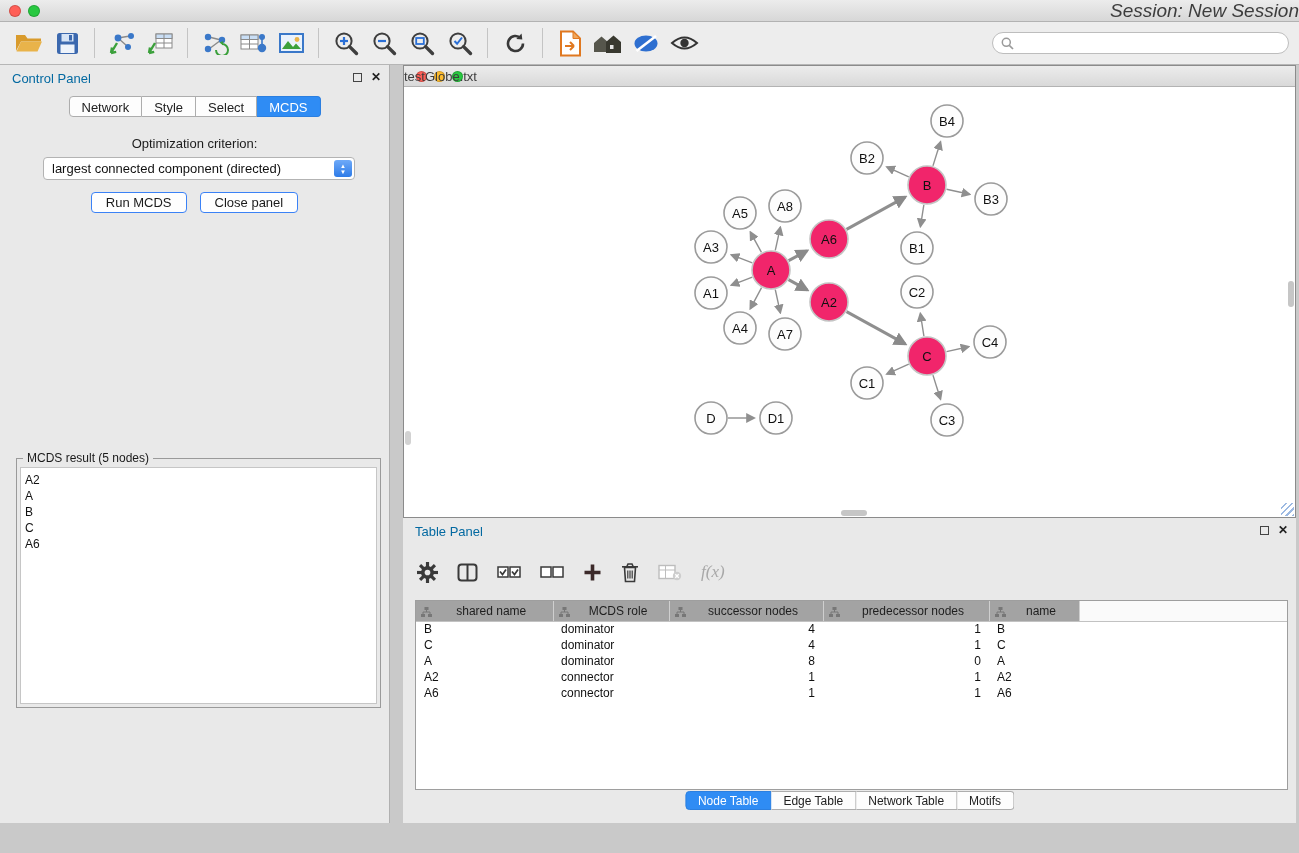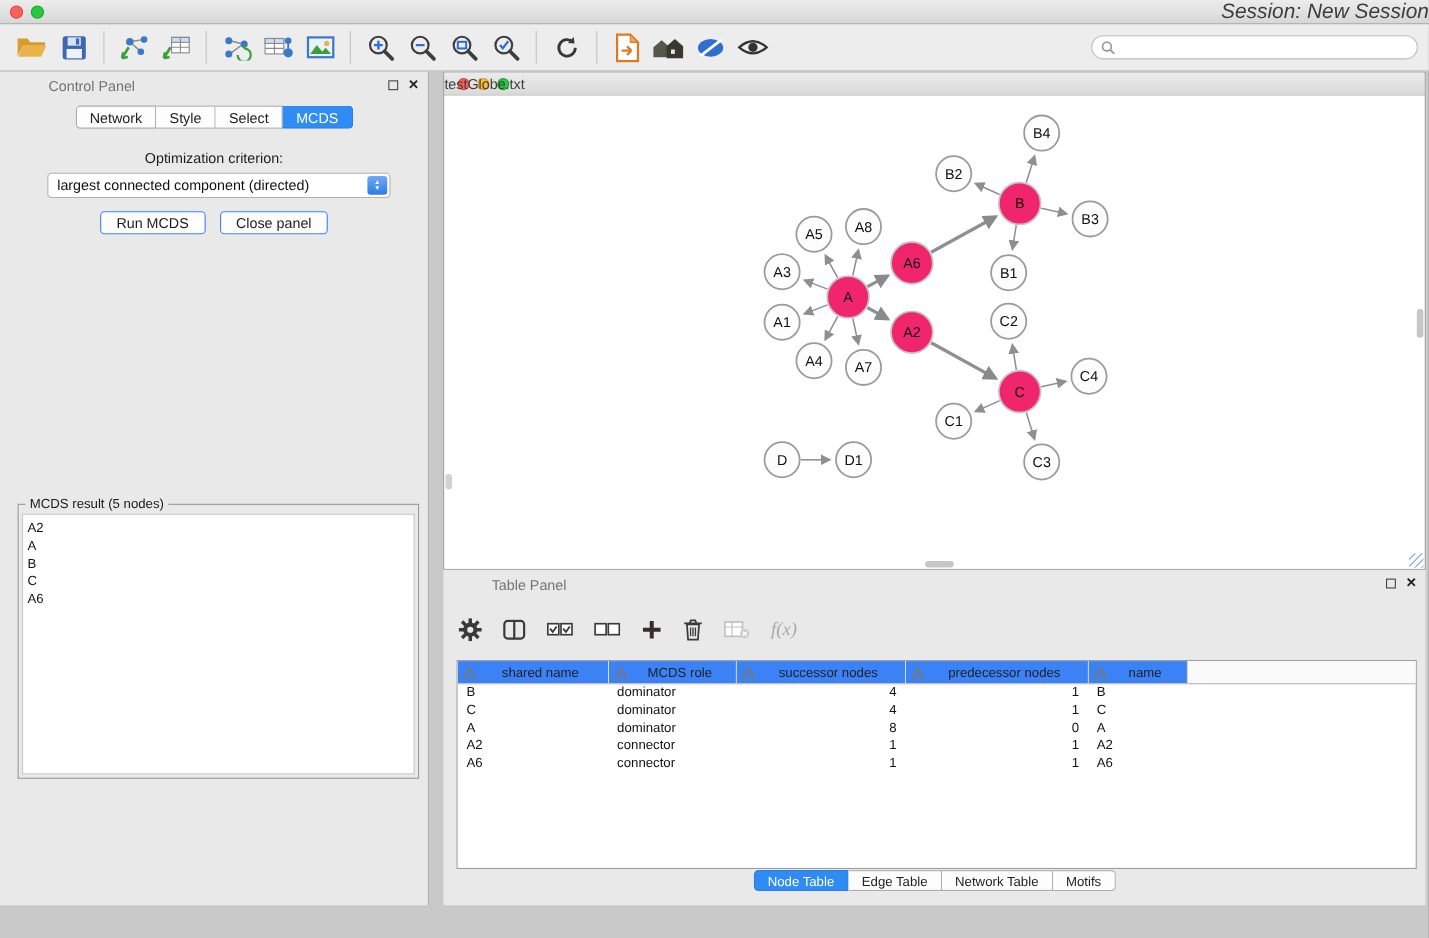--- a/index.html
+++ b/index.html
@@ -23,7 +23,7 @@
   
   .control-panel{position:absolute;left:0;top:65px;width:390px;bottom:30px;background:#e9e9e9;border-right:1px solid #b0b0b0;}
   .panel-head{position:absolute;left:0;top:0;right:0;height:26px;}
-  .panel-head .ph-title{position:absolute;left:12px;top:6px;font-size:13px;color:#737373;margin-left:32px;}
+  .panel-head .ph-title{position:absolute;left:12px;top:6px;font-size:13px;color:#0369a1;}
   .ph-icons{position:absolute;right:8px;top:7px;display:flex;gap:9px;align-items:center;}
   .mini-box{width:9px;height:9px;border:1.5px solid #444;display:inline-block;}
   .mini-x{font-size:12px;font-weight:bold;color:#222;line-height:10px;}

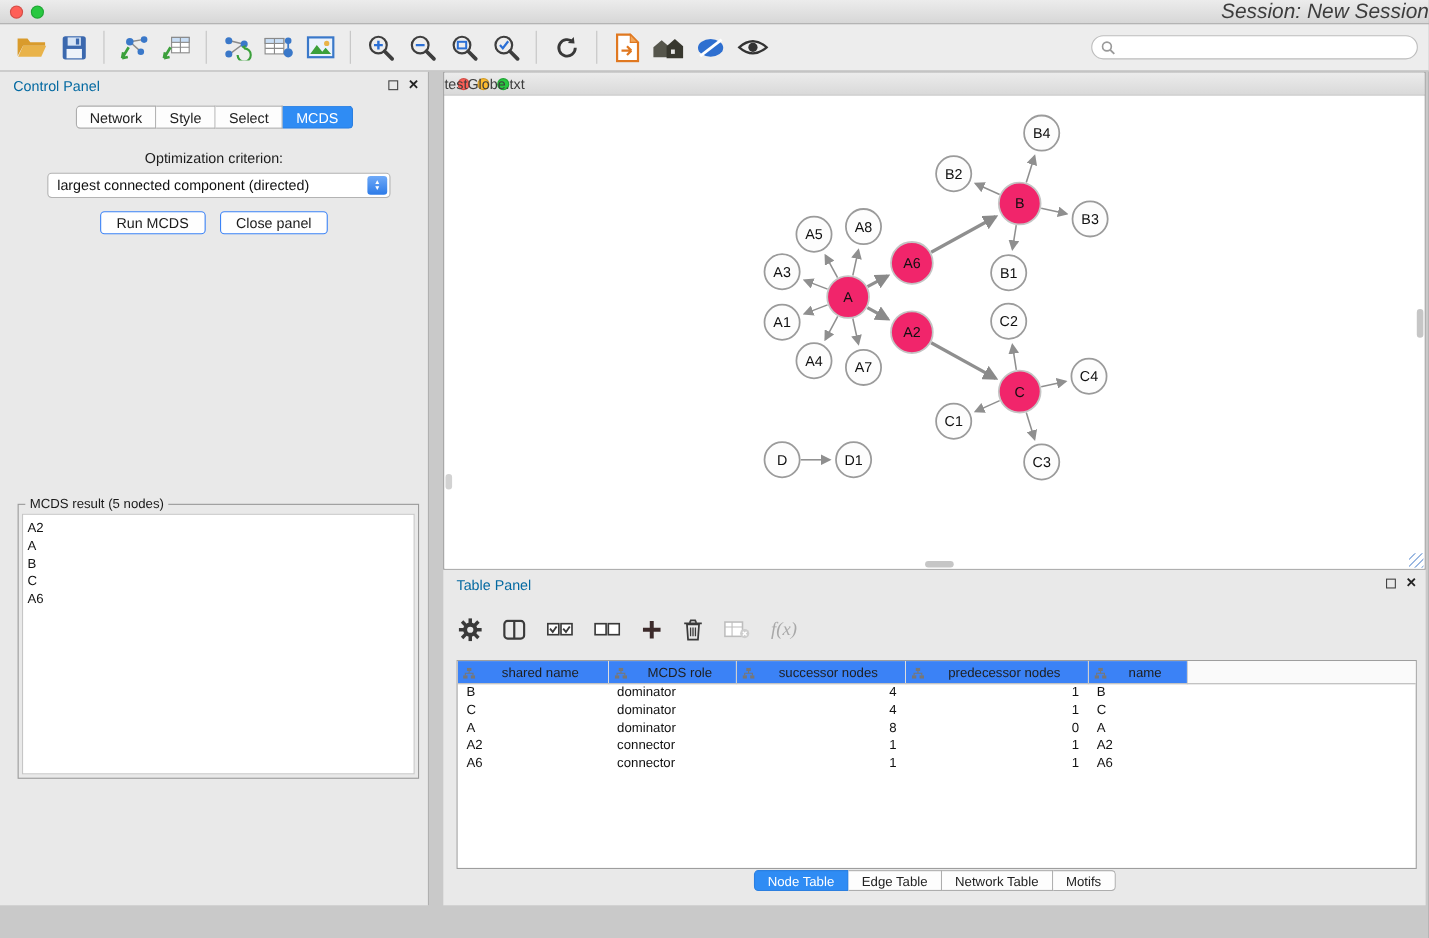--- a/index.html
+++ b/index.html
@@ -62,7 +62,7 @@
   .fx{font-family:"Liberation Serif",serif;font-style:italic;font-size:17px;color:#a8a8a8;}
   .table-wrap{position:absolute;left:12px;right:8px;top:82px;height:190px;background:#fff;border:1px solid #9e9e9e;overflow:hidden;}
   table.datatable{border-collapse:collapse;width:100%;table-layout:fixed;}
-  table.datatable th{position:relative;height:20px;background:#3b82f6;border-right:1px solid #cfcfcf;border-bottom:1px solid #c2c2c2;font-size:12px;font-weight:normal;color:#1e1e1e;text-align:center;padding:0 4px 0 18px;}
+  table.datatable th{position:relative;height:20px;background:#a3a3a3;border-right:1px solid #cfcfcf;border-bottom:1px solid #c2c2c2;font-size:12px;font-weight:normal;color:#1e1e1e;text-align:center;padding:0 4px 0 18px;}
   table.datatable th .hdr-icon{position:absolute;left:5px;top:5px;}
   table.datatable th.filler{background:#fafafa;border-right:none;padding:0;}
   table.datatable td{height:16px;font-size:12px;color:#111;padding:0 8px;white-space:nowrap;overflow:hidden;}

